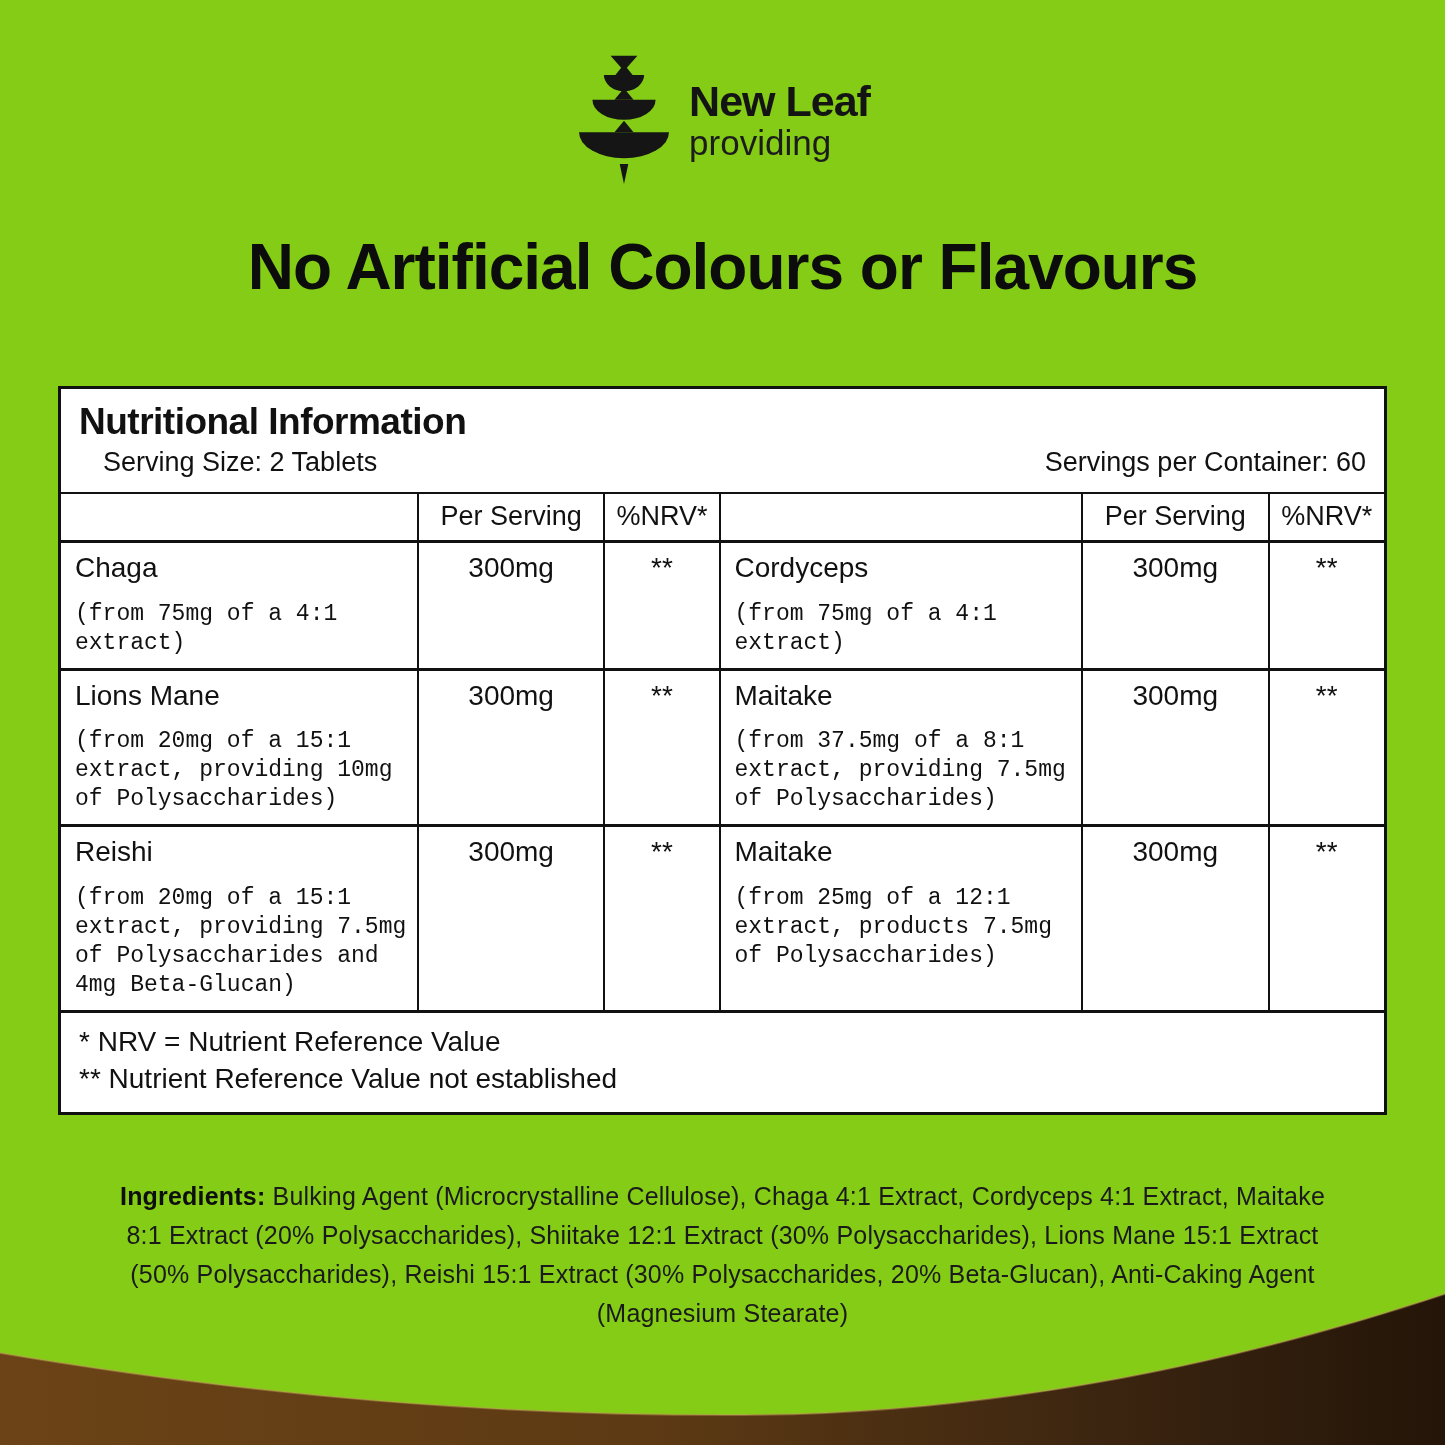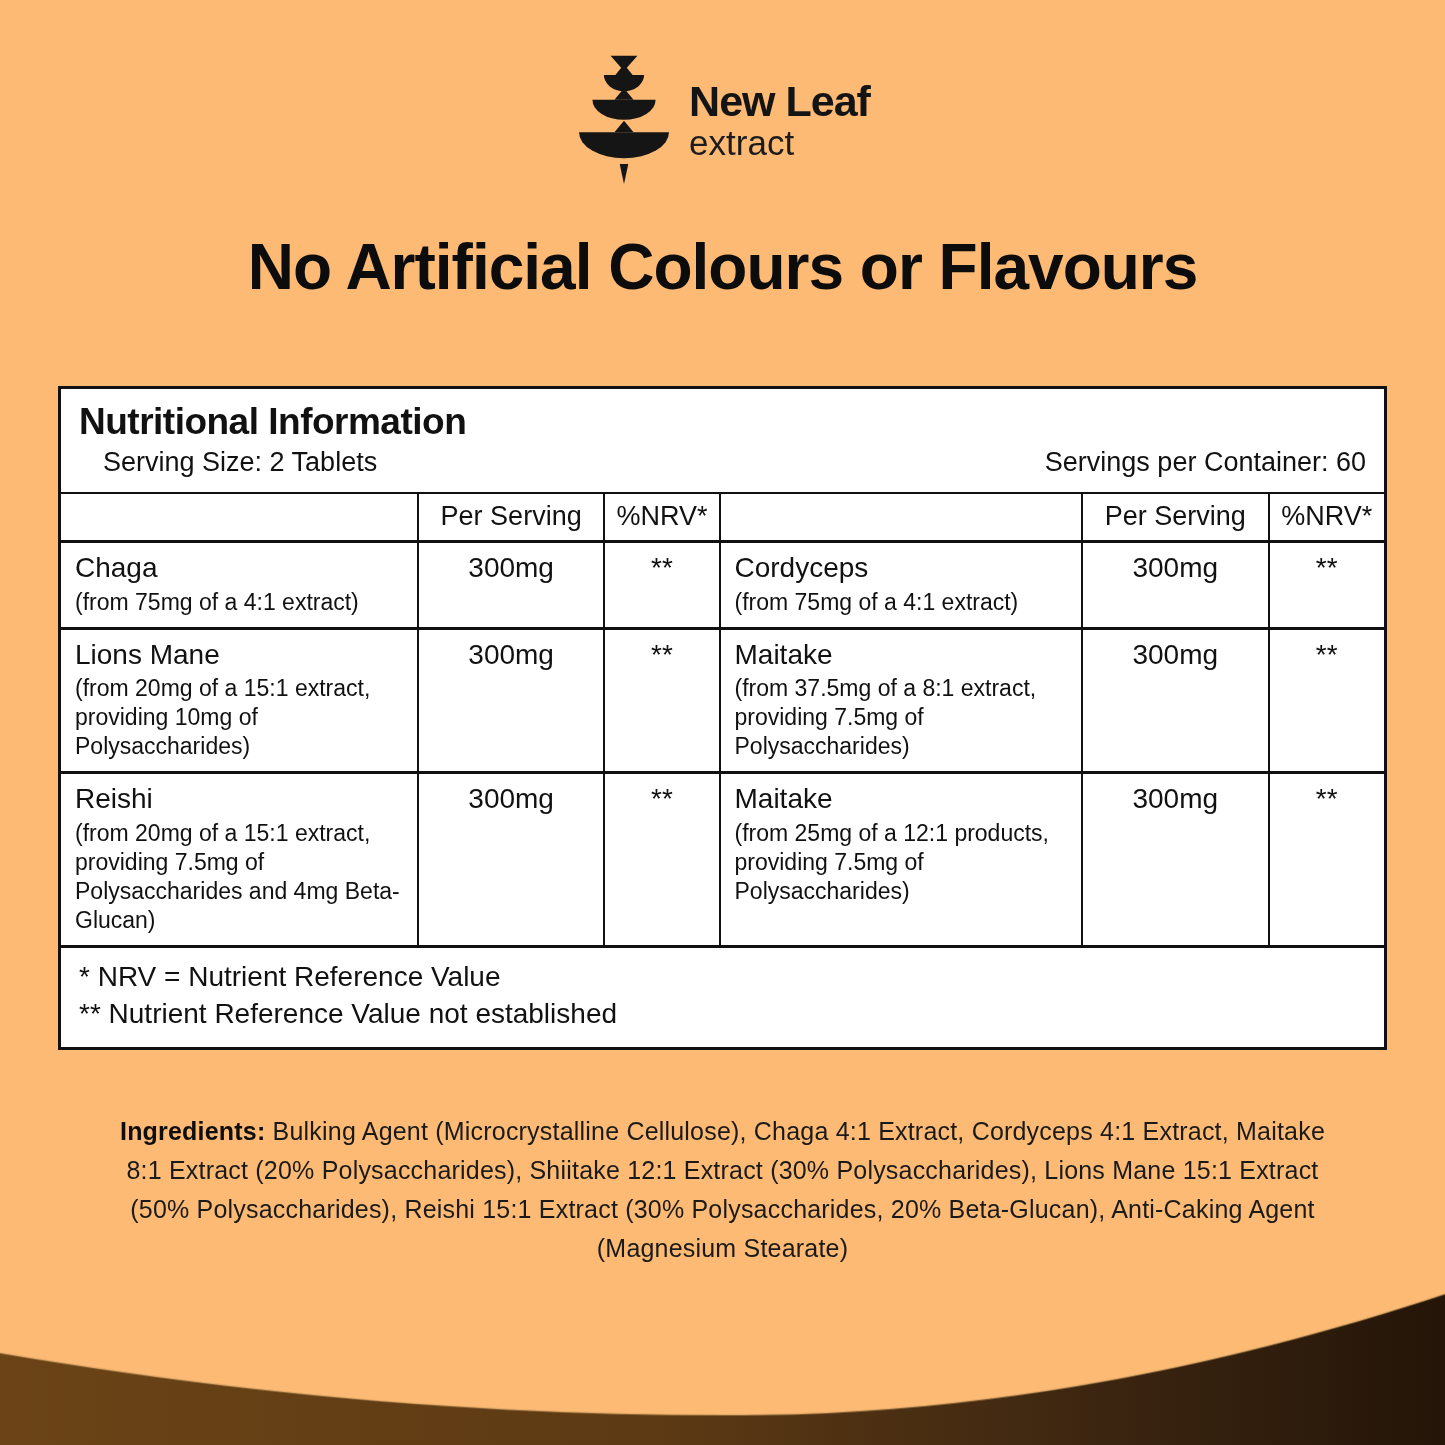--- a/index.html
+++ b/index.html
@@ -6,7 +6,7 @@
   .page{
     position:relative;
     width:1445px;height:1445px;
-    background:#fdba74;
+    background:#84cc16;
     overflow:hidden;
     font-family:"Liberation Sans", sans-serif;
     color:#111;

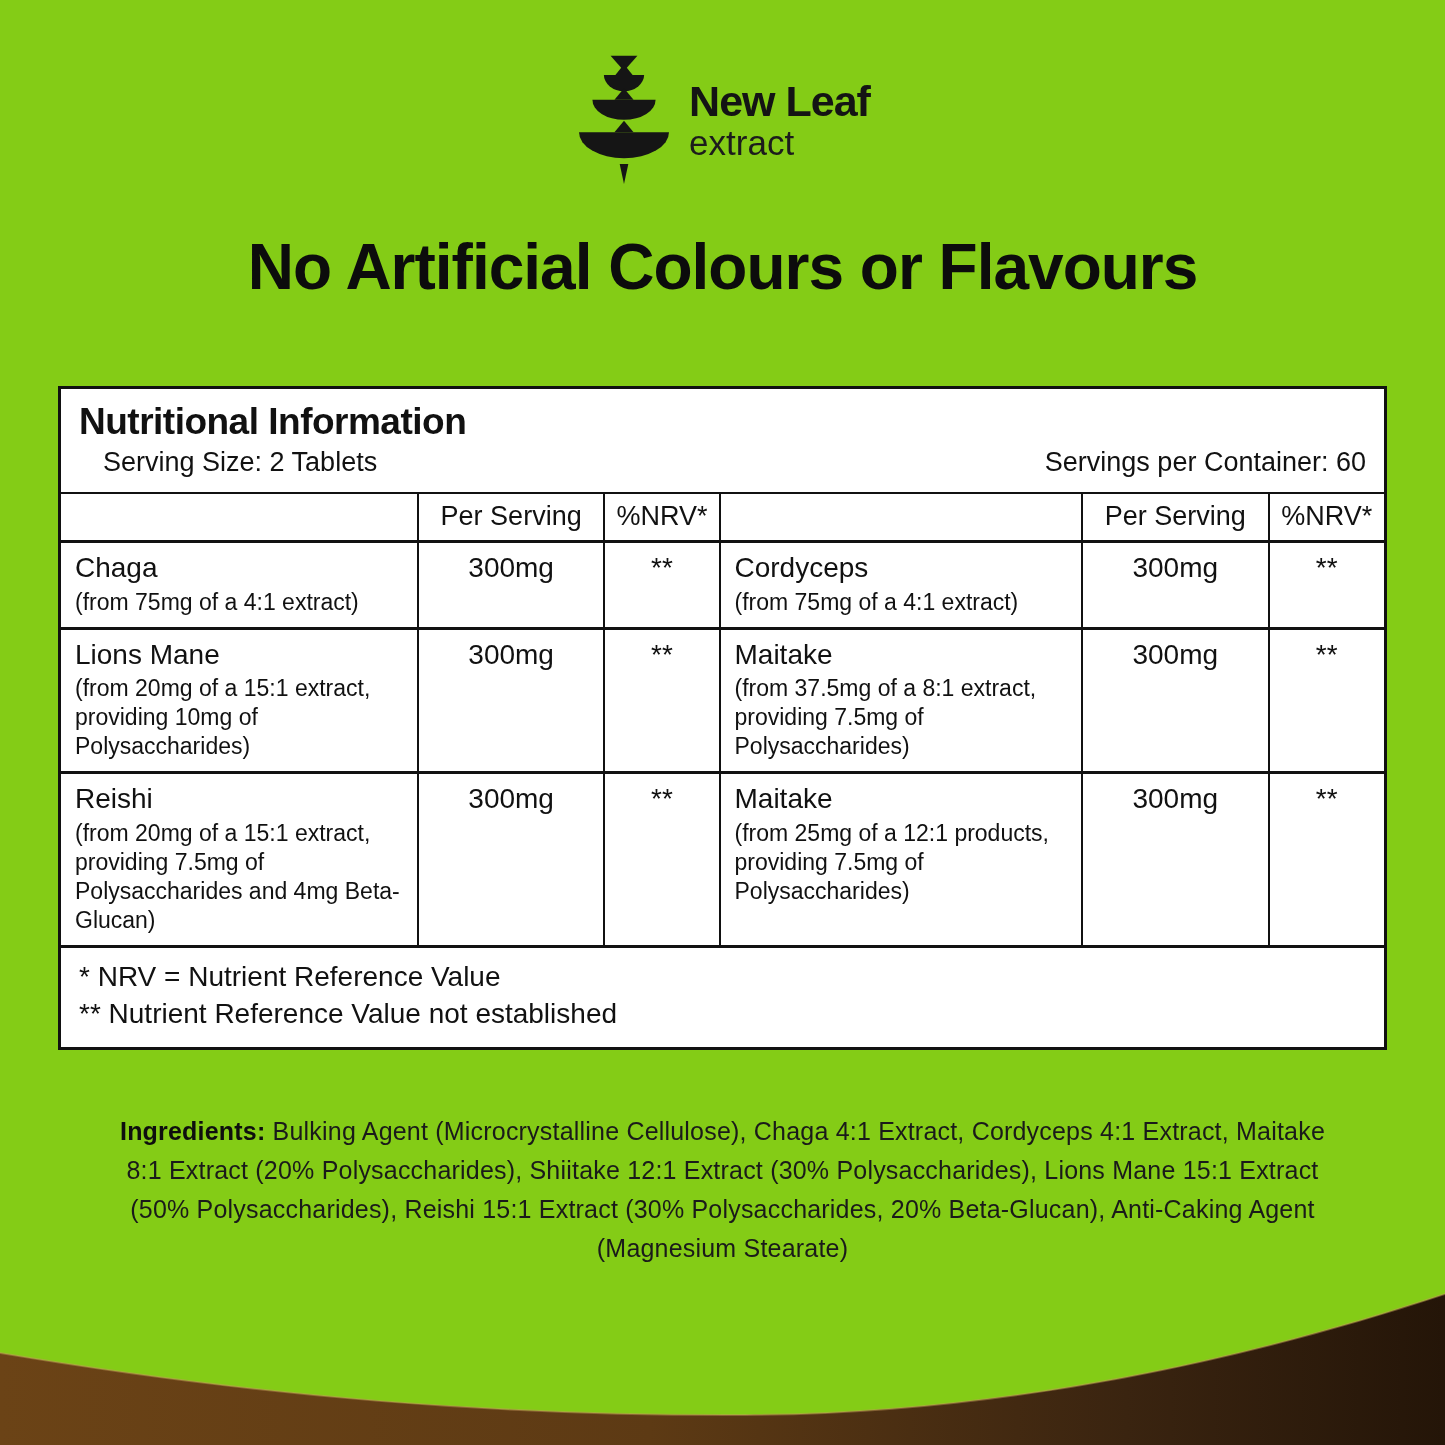--- a/index.html
+++ b/index.html
@@ -105,7 +105,7 @@
     </svg>
     <div class="logo-text">
       <div class="logo-name">New Leaf</div>
-      <div class="logo-sub">extract</div>
+      <div class="logo-sub">providing</div>
     </div>
   </header>
 

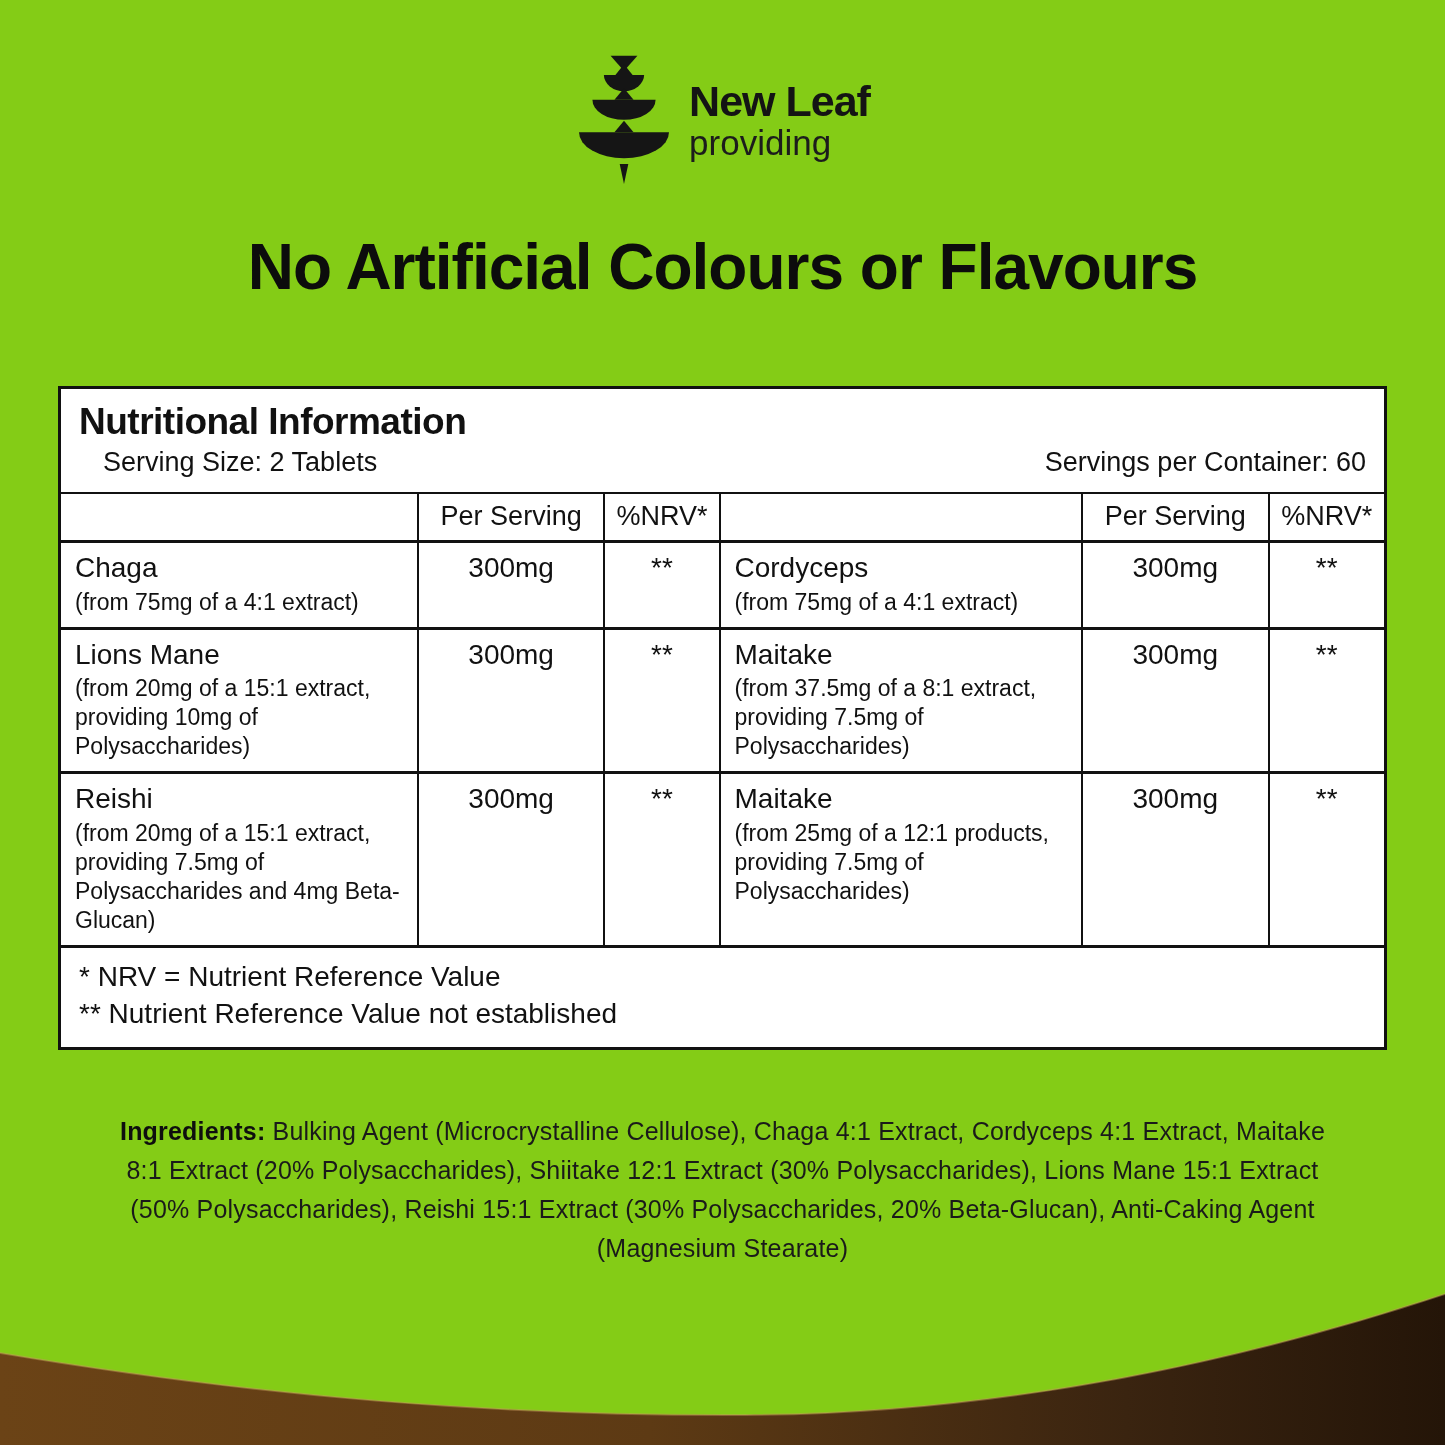--- a/index.html
+++ b/index.html
@@ -59,7 +59,7 @@
   .drow{border-top:3px solid #111;}
   .name-cell{padding:8px 8px 10px 14px;}
   .nutrient-name{font-size:28px;line-height:1.2;}
-  .nutrient-detail{font-size:23px;line-height:1.26;margin-top:3px;}
+  .nutrient-detail{font-size:23px;line-height:1.26;margin-top:15px;font-family:Liberation Mono, monospace;}
   .val-cell{
     text-align:center;font-size:28px;padding-top:9px;
   }

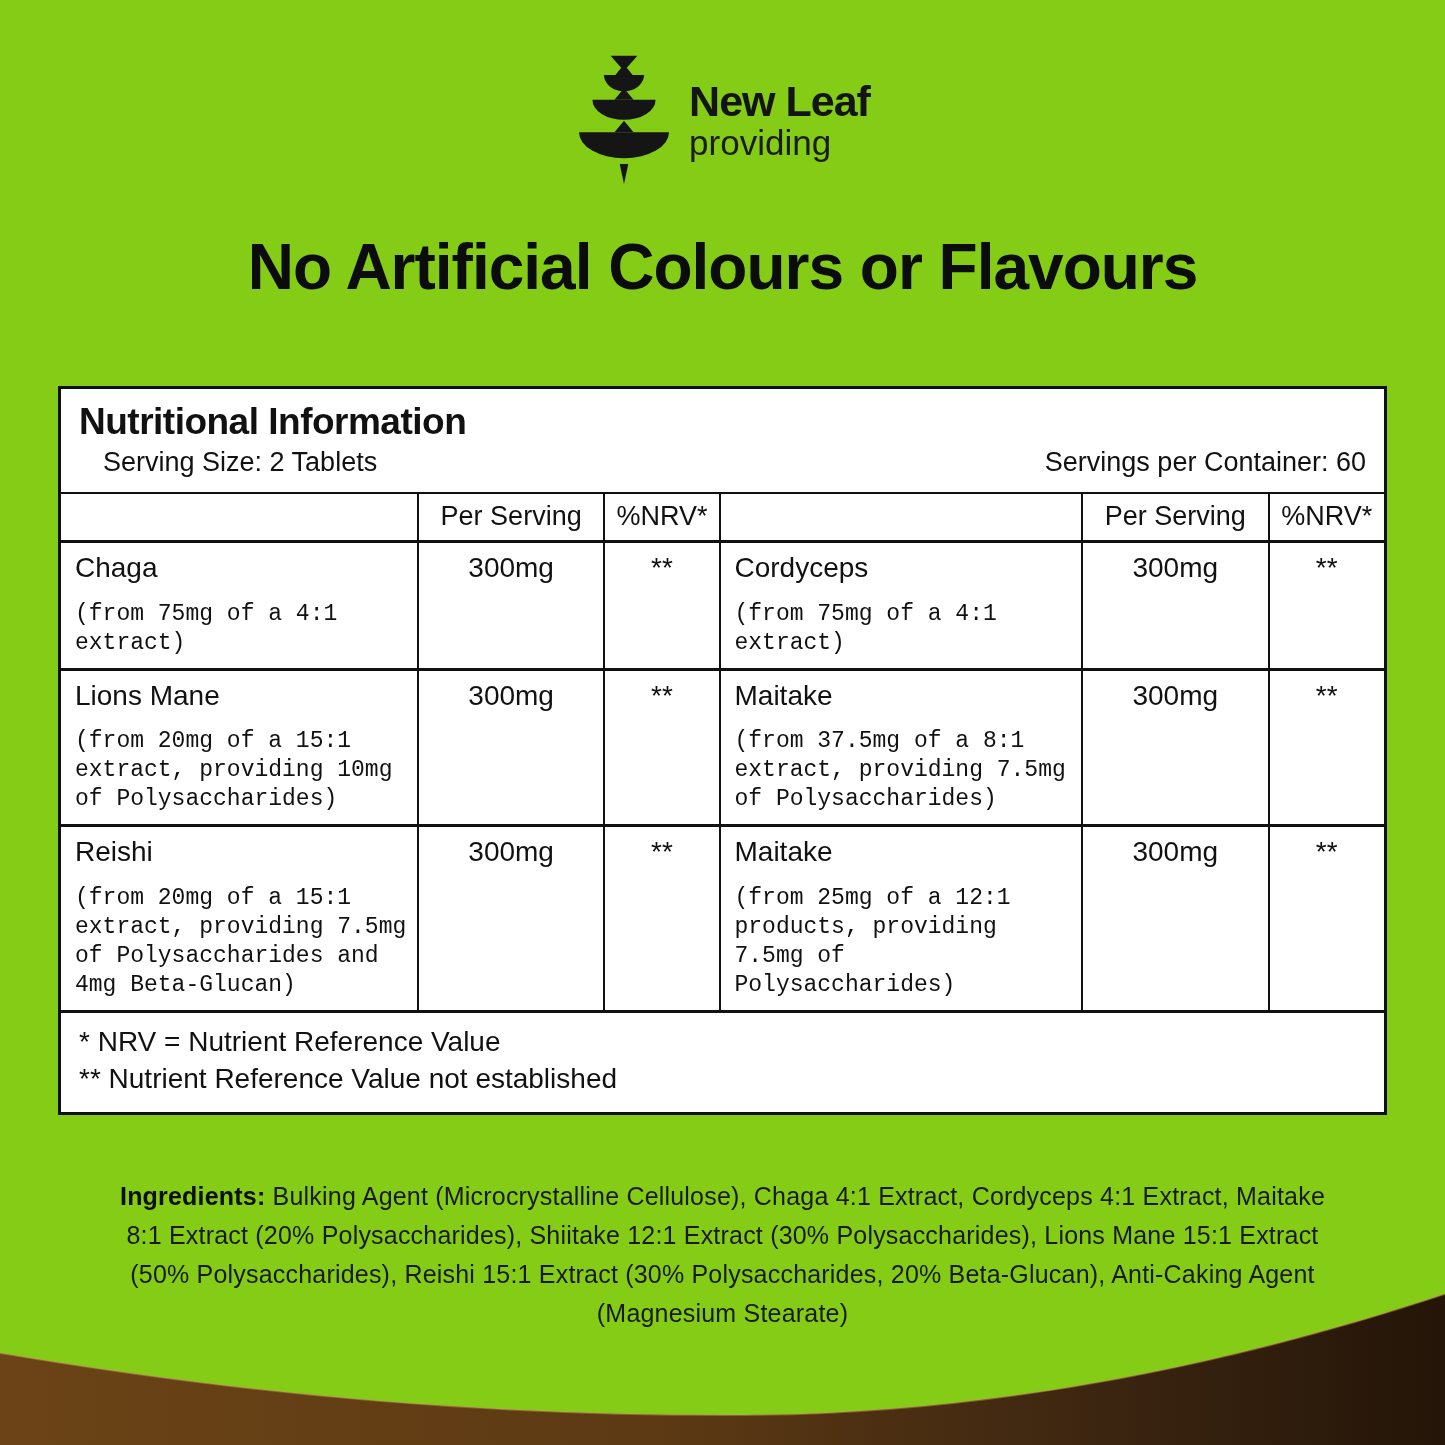--- a/index.html
+++ b/index.html
@@ -163,7 +163,7 @@
       <div class="cell drow val-cell">**</div>
       <div class="cell drow name-cell">
         <div class="nutrient-name">Maitake</div>
-        <div class="nutrient-detail">(from 25mg of a 12:1 products, providing 7.5mg of Polysaccharides)</div>
+        <div class="nutrient-detail">(from 25mg of a 12:1 extract, products 7.5mg of Polysaccharides)</div>
       </div>
       <div class="cell drow val-cell">300mg</div>
       <div class="cell drow val-cell">**</div>

